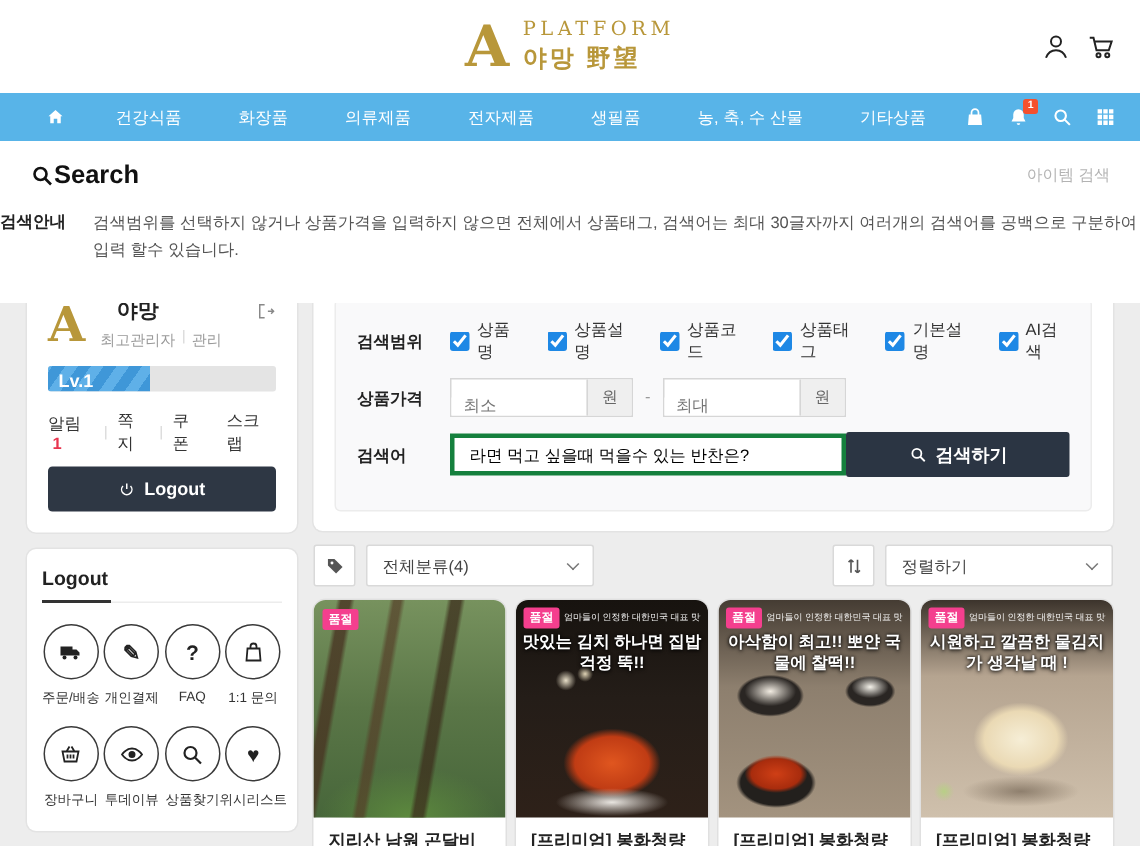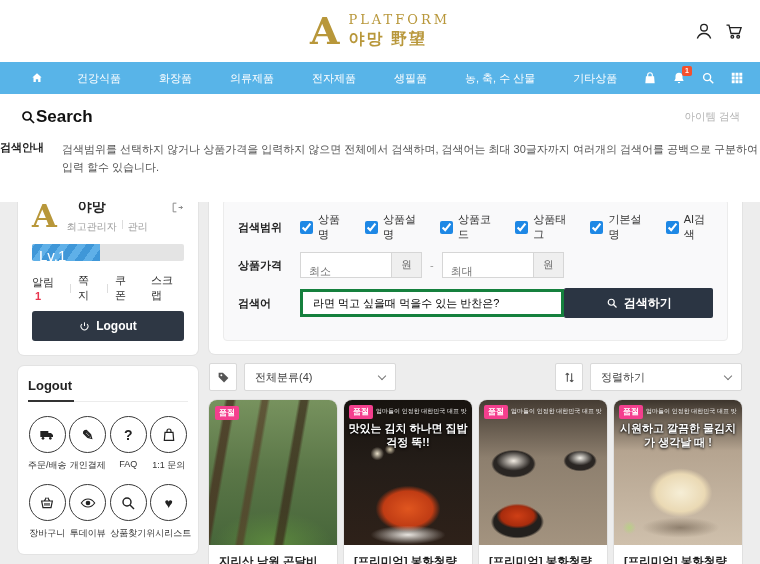--- a/index.html
+++ b/index.html
@@ -439,7 +439,7 @@
 
         <div class="form-row top">
           <div class="form-label">검색안내</div>
-          <p class="guide-text">검색범위를 선택하지 않거나 상품가격을 입력하지 않으면 전체에서 검색하며, 검색어는 최대 30글자까지 여러개의 검색어를 공백으로 구분하여 입력 할수 있습니다.</p>
+          <p class="guide-text">검색범위를 선택하지 않거나 상품가격을 입력하지 않으면 전체에서 상품태그, 검색어는 최대 30글자까지 여러개의 검색어를 공백으로 구분하여 입력 할수 있습니다.</p>
         </div>
       </div>
     </section>

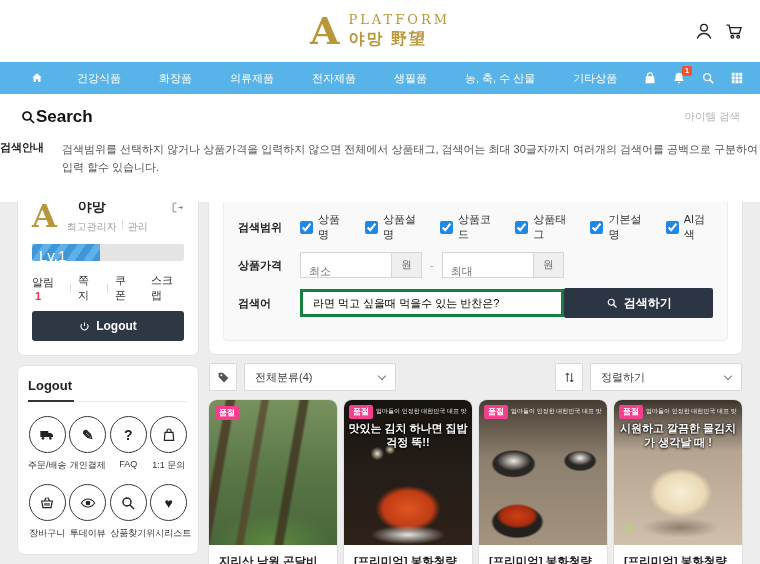--- a/index.html
+++ b/index.html
@@ -65,7 +65,7 @@
                overflow:hidden; margin-bottom:9px; }
   .level-fill { position:absolute; top:0; bottom:0; left:0; width:45%;
                 background:repeating-linear-gradient(-55deg,#3f97d8 0 7px,#5fb0e8 7px 14px); }
-  .level-label { position:absolute; left:7px; top:3px; z-index:1; color:#fff; font-size:15px; font-weight:normal; }
+  .level-label { position:absolute; left:7px; top:3px; z-index:1; color:#fff; font-size:12px; font-weight:bold; }
   .prof-links { display:flex; align-items:center; gap:7px; font-size:11px; color:#333; padding:3px 0 8px; }
   .vsep { width:1px; height:9px; background:#ddd; }
   .count-red { color:#e8344e; font-weight:bold; margin-left:3px; }

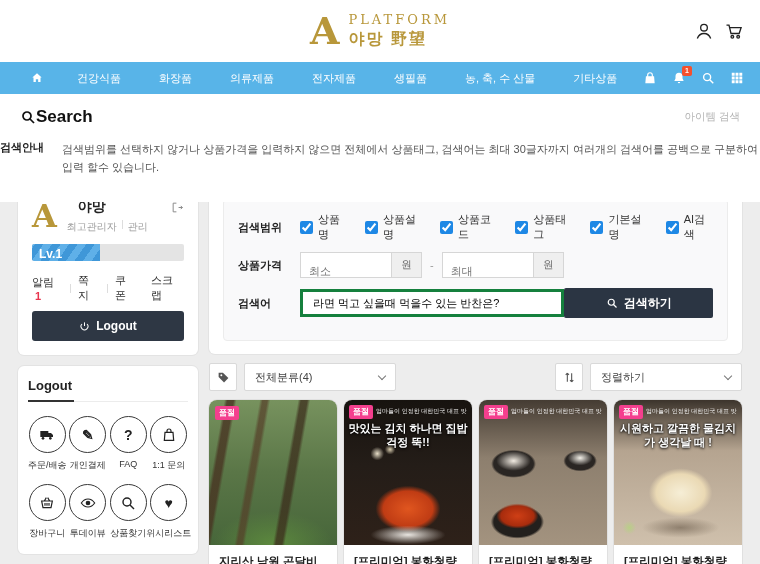--- a/index.html
+++ b/index.html
@@ -501,6 +501,7 @@
             <span class="badge">품절</span>
             <span class="img-cap">엄마들이 인정한 대한민국 대표 맛있는 김치</span>
           </div>
+          <div class="img-headline">아삭함이 최고!! 뽀얀 국물에 찰떡!!</div>
         </div>
         <div class="p-info">
           <h4 class="p-title">[프리미엄] 봉화청량산 국산 석박지 5kg</h4>

